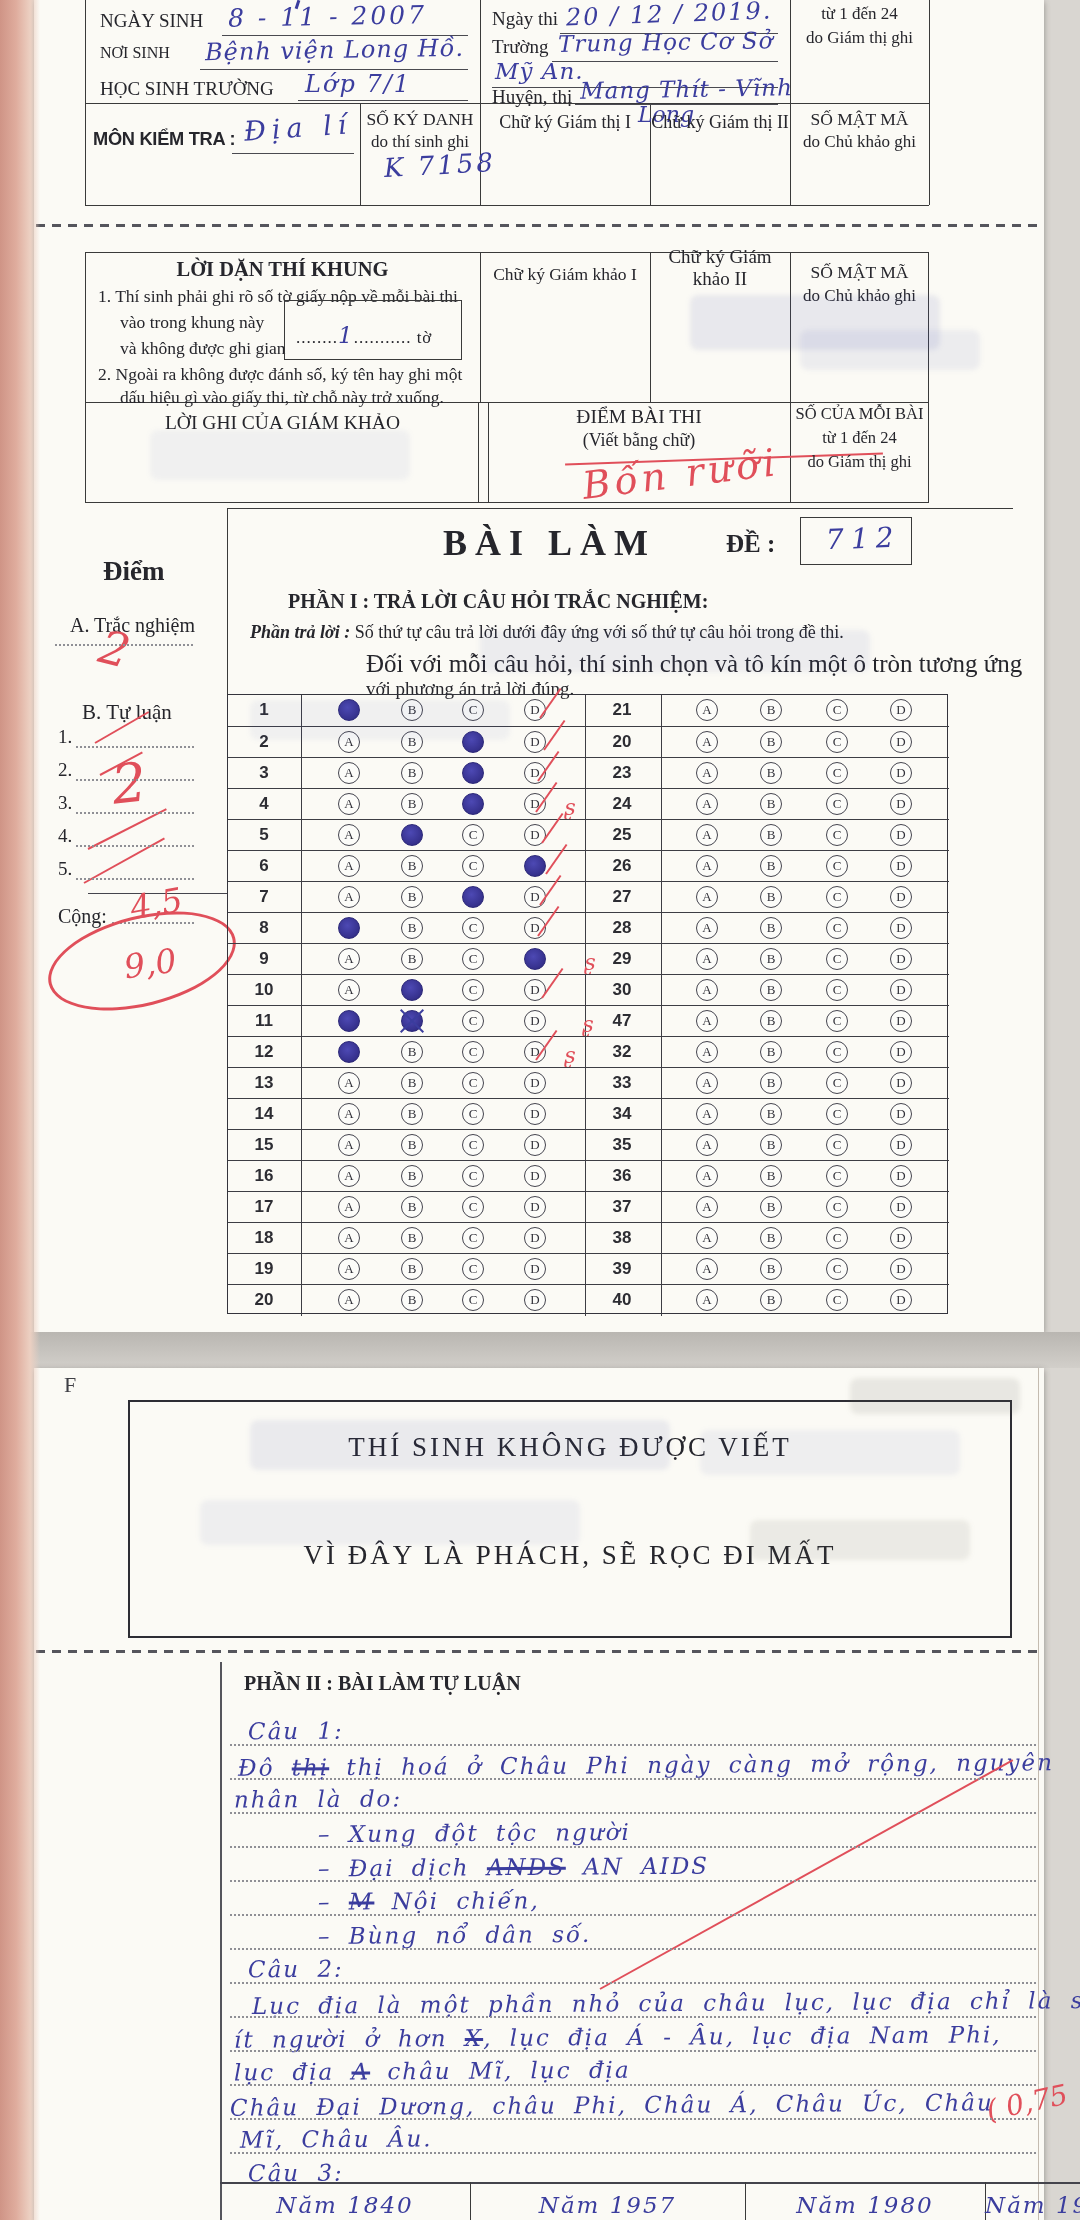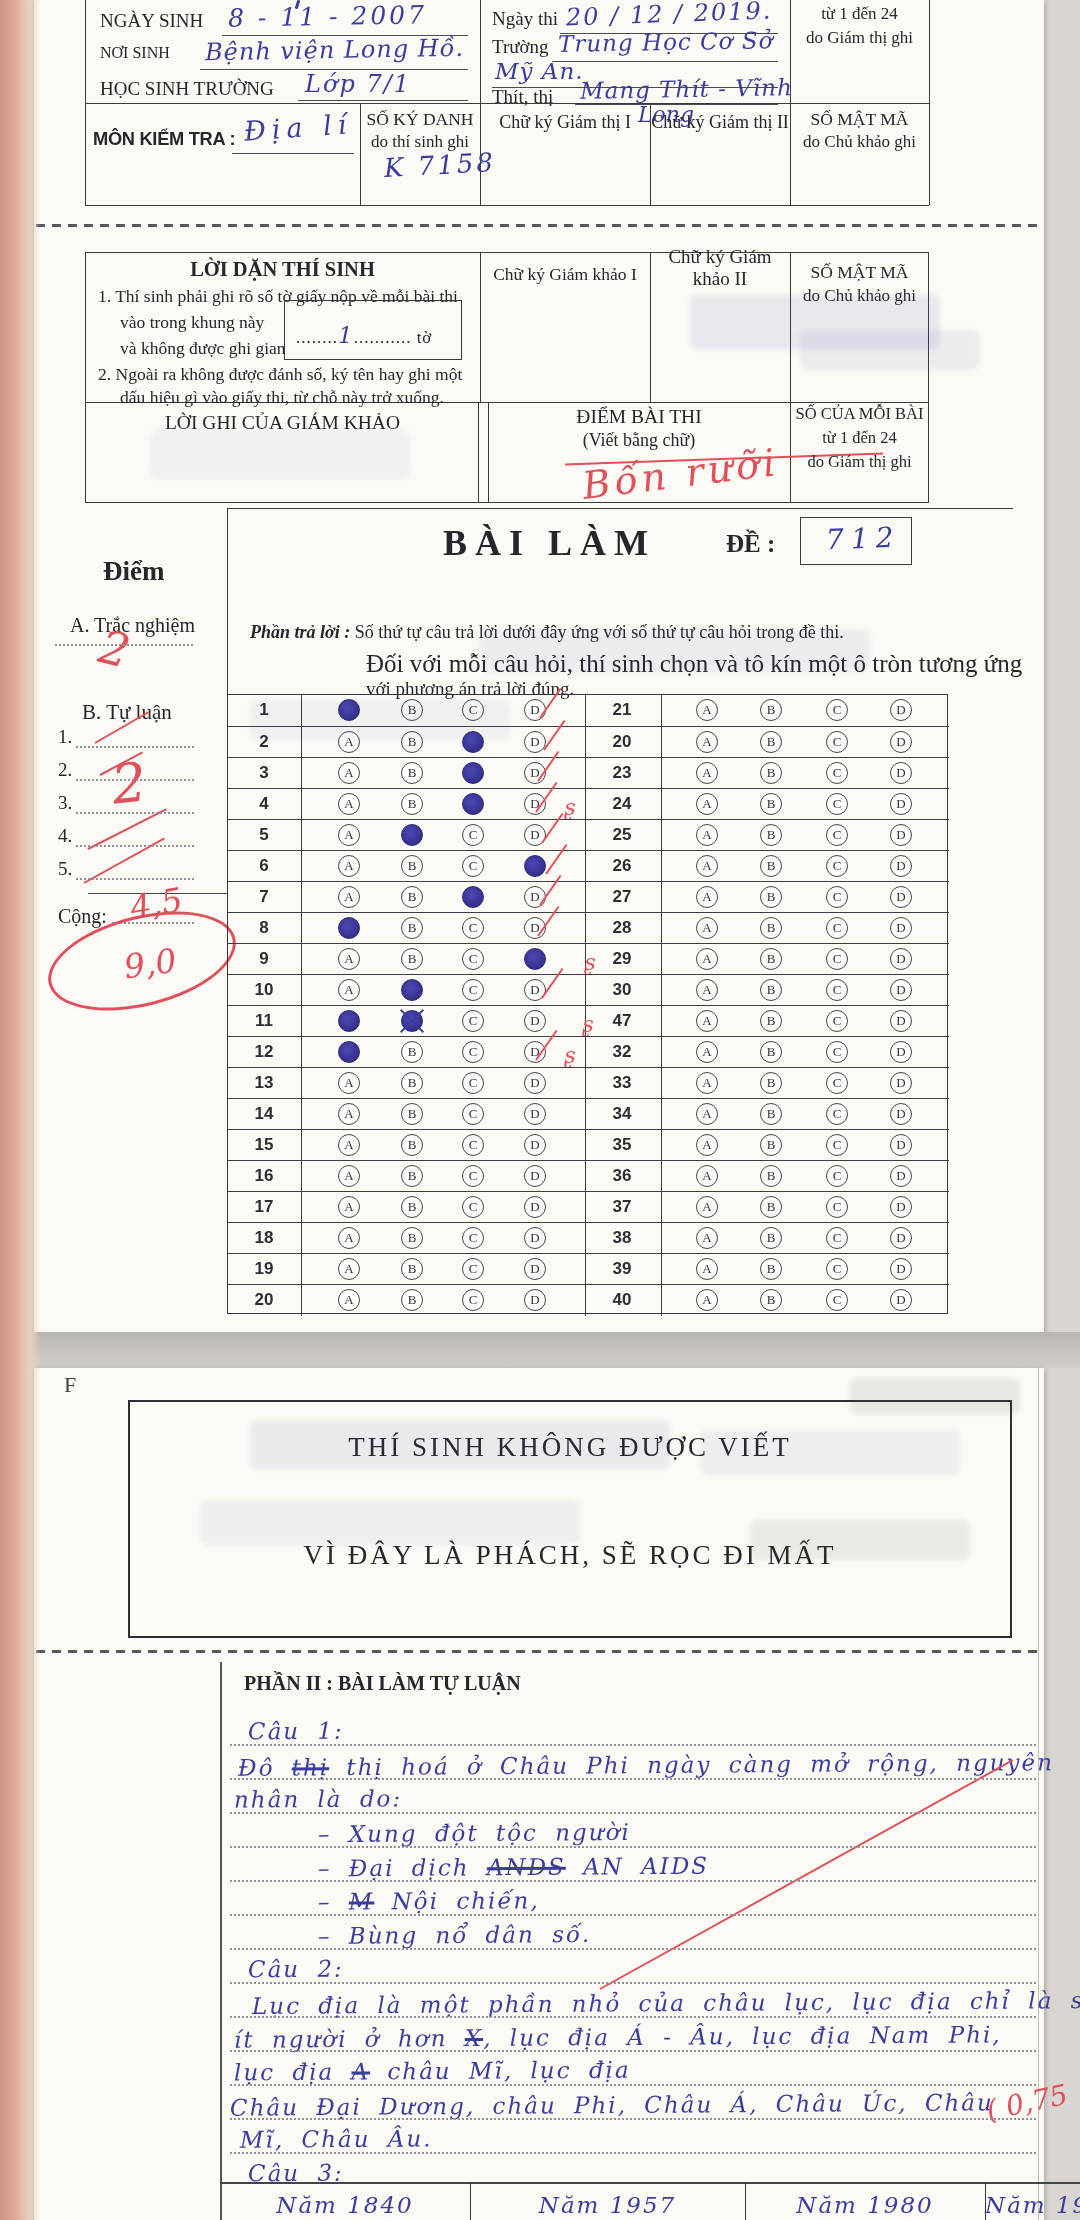--- a/index.html
+++ b/index.html
@@ -79,7 +79,7 @@
   <div class="abs hw" style="left:495px;top:58px;font-size:23px;letter-spacing:1px">Mỹ An.</div>
   <div class="abs uline" style="left:492px;top:87px;width:286px"></div>
 
-  <div class="abs ser nowrap" style="left:492px;top:86px;font-size:19px">Thít, thị</div>
+  <div class="abs ser nowrap" style="left:492px;top:86px;font-size:19px">Huyện, thị</div>
   <div class="abs hw" style="left:580px;top:76px;font-size:23px;letter-spacing:1px;transform:rotate(-1deg)">Mang Thít - Vĩnh</div>
   <div class="abs uline" style="left:575px;top:104px;width:203px"></div>
   <div class="abs hw" style="left:638px;top:102px;font-size:22px">Long</div>

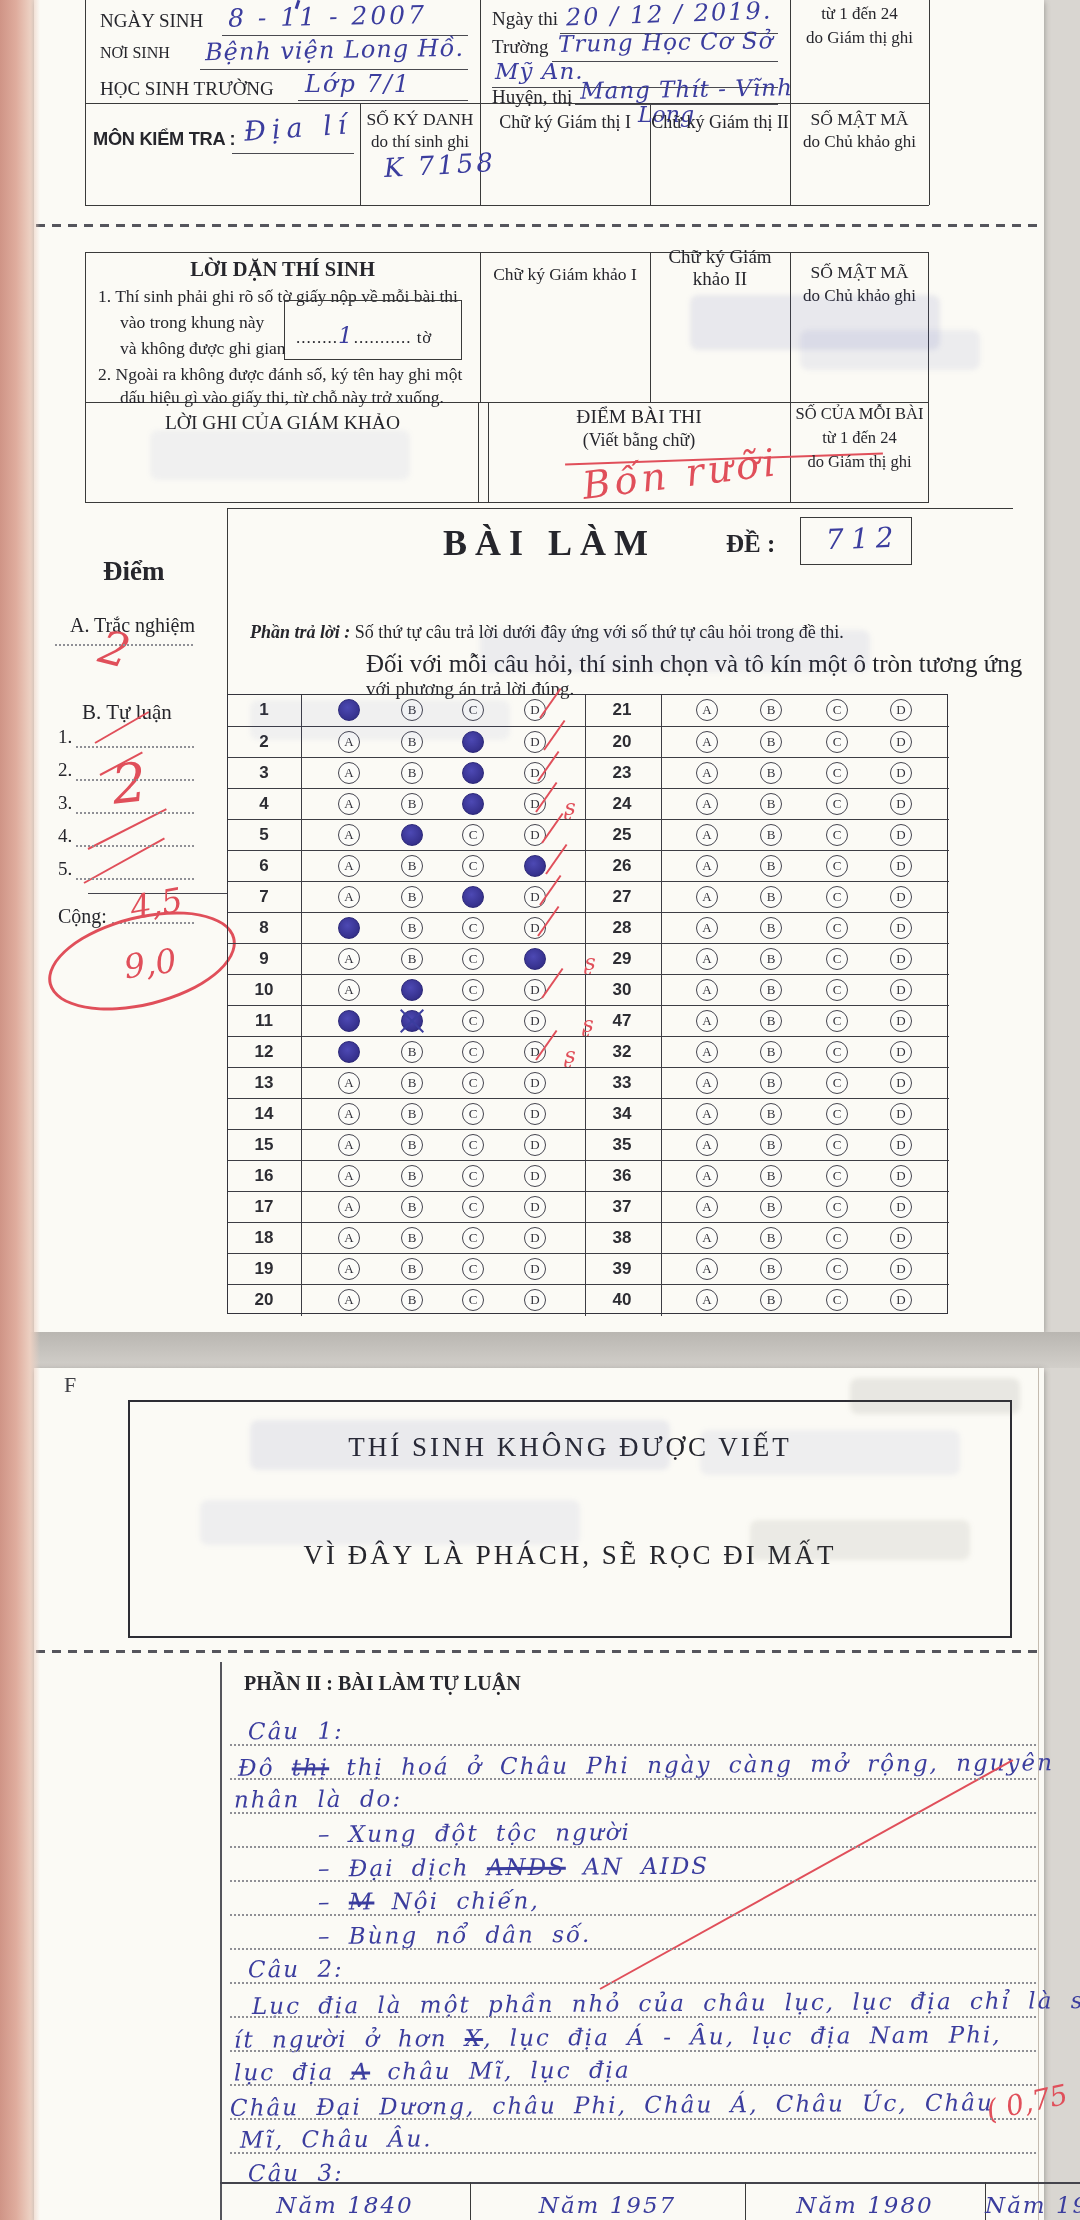--- a/index.html
+++ b/index.html
@@ -108,7 +108,7 @@
   <div class="abs vline" style="left:478px;top:402px;height:101px"></div>
   <div class="abs vline" style="left:488px;top:402px;height:101px"></div>
 
-  <div class="abs ser ctr" style="left:85px;top:258px;width:395px;font-size:20.5px;font-weight:bold">LỜI DẶN THÍ SINH</div>
+  <div class="abs ser ctr" style="left:85px;top:258px;width:395px;font-size:20.5px;font-weight:bold">LỜI DẶN THÍ KHUNG</div>
   <div class="abs ser nowrap" style="left:98px;top:286px;font-size:17.5px">1. Thí sinh phải ghi rõ số tờ giấy nộp về mỗi bài thi</div>
   <div class="abs ser nowrap" style="left:120px;top:312px;font-size:17.5px">vào trong khung này</div>
   <div class="abs ser nowrap" style="left:120px;top:338px;font-size:17.5px">và không được ghi gian</div>

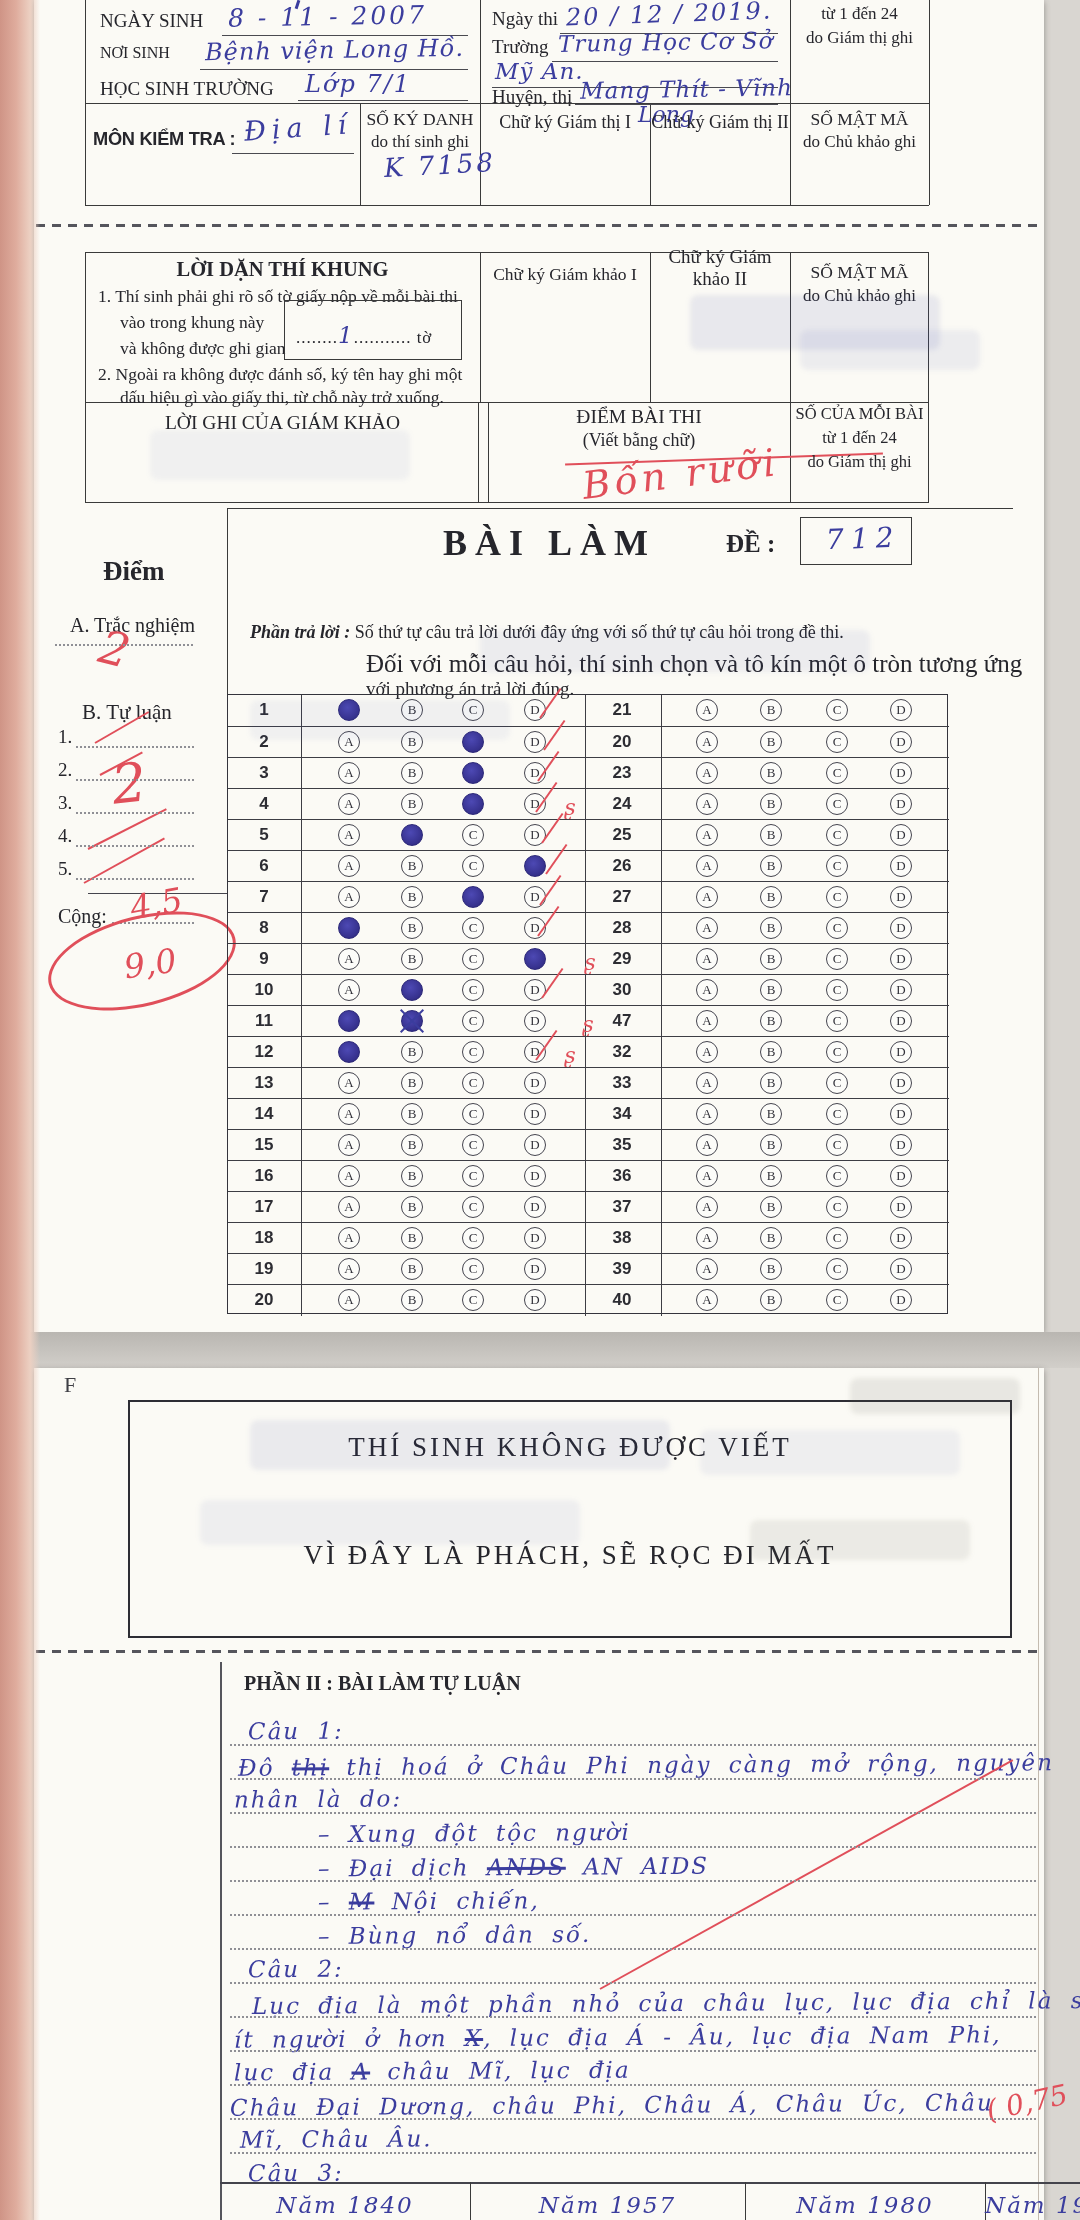--- a/index.html
+++ b/index.html
@@ -156,6 +156,7 @@
   <div class="abs ser nowrap" style="left:726px;top:530px;font-size:25px;font-weight:bold">ĐỀ :</div>
   <div class="abs box ctr" style="left:800px;top:517px;width:112px;height:48px;border-width:1.6px"></div>
   <div class="abs hw" style="left:826px;top:522px;font-size:28px;letter-spacing:7px;transform:rotate(-2deg)">712</div>
+  <div class="abs ser nowrap" style="left:288px;top:590px;font-size:20px;font-weight:bold">PHẦN I : TRẢ LỜI CÂU HỎI TRẮC NGHIỆM:</div>
   <div class="abs ser nowrap" style="left:250px;top:622px;font-size:18px"><b><i>Phần trả lời :</i></b> <span>Số thứ tự câu trả lời dưới đây ứng với số thứ tự câu hỏi trong đề thi.</span></div>
   <div class="abs ser nowrap" style="left:366px;top:650px;font-size:25px">Đối với mỗi câu hỏi, thí sinh chọn và tô kín một ô tròn tương ứng</div>
   <div class="abs ser nowrap" style="left:366px;top:678px;font-size:19px">với phương án trả lời đúng.</div>

